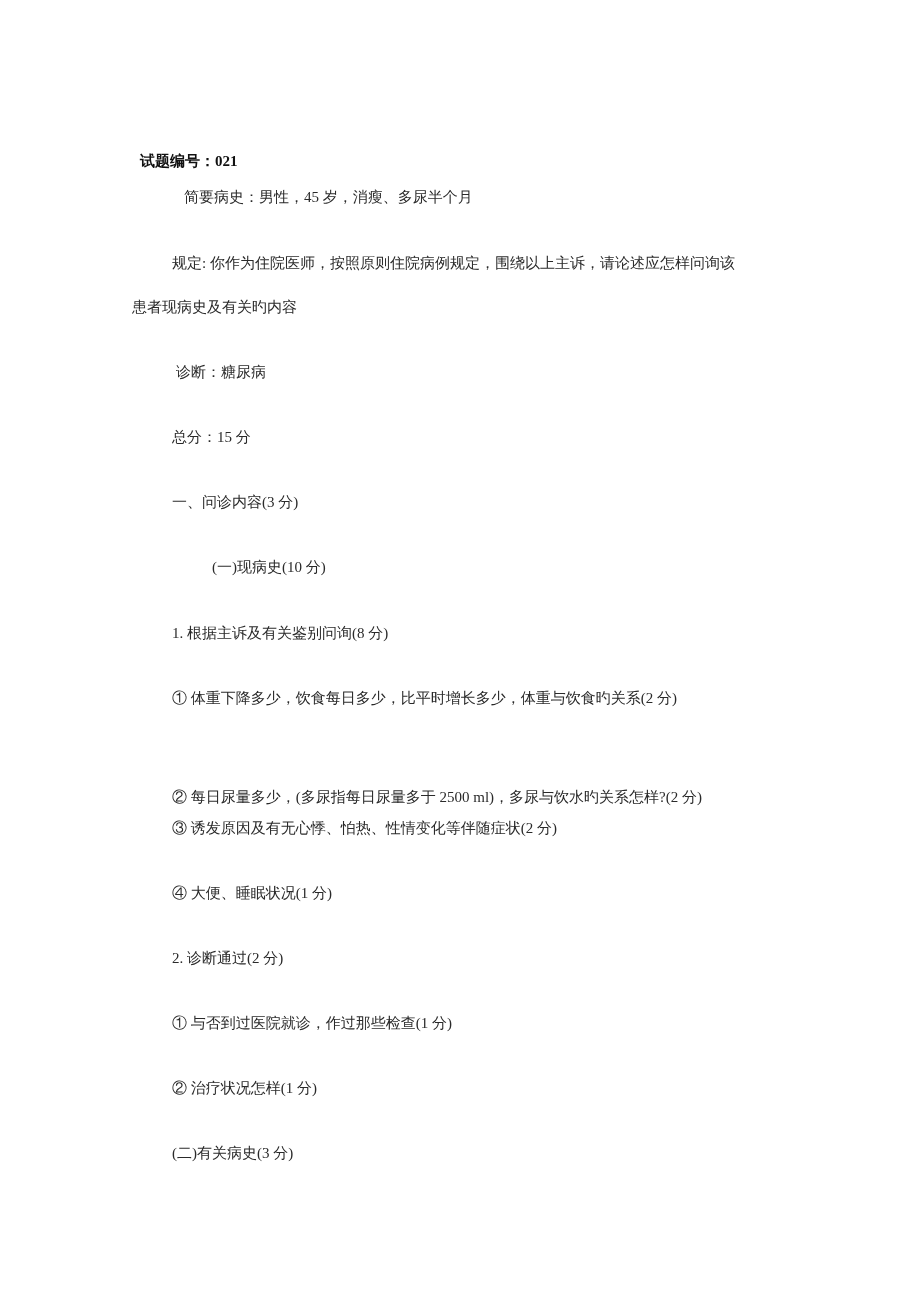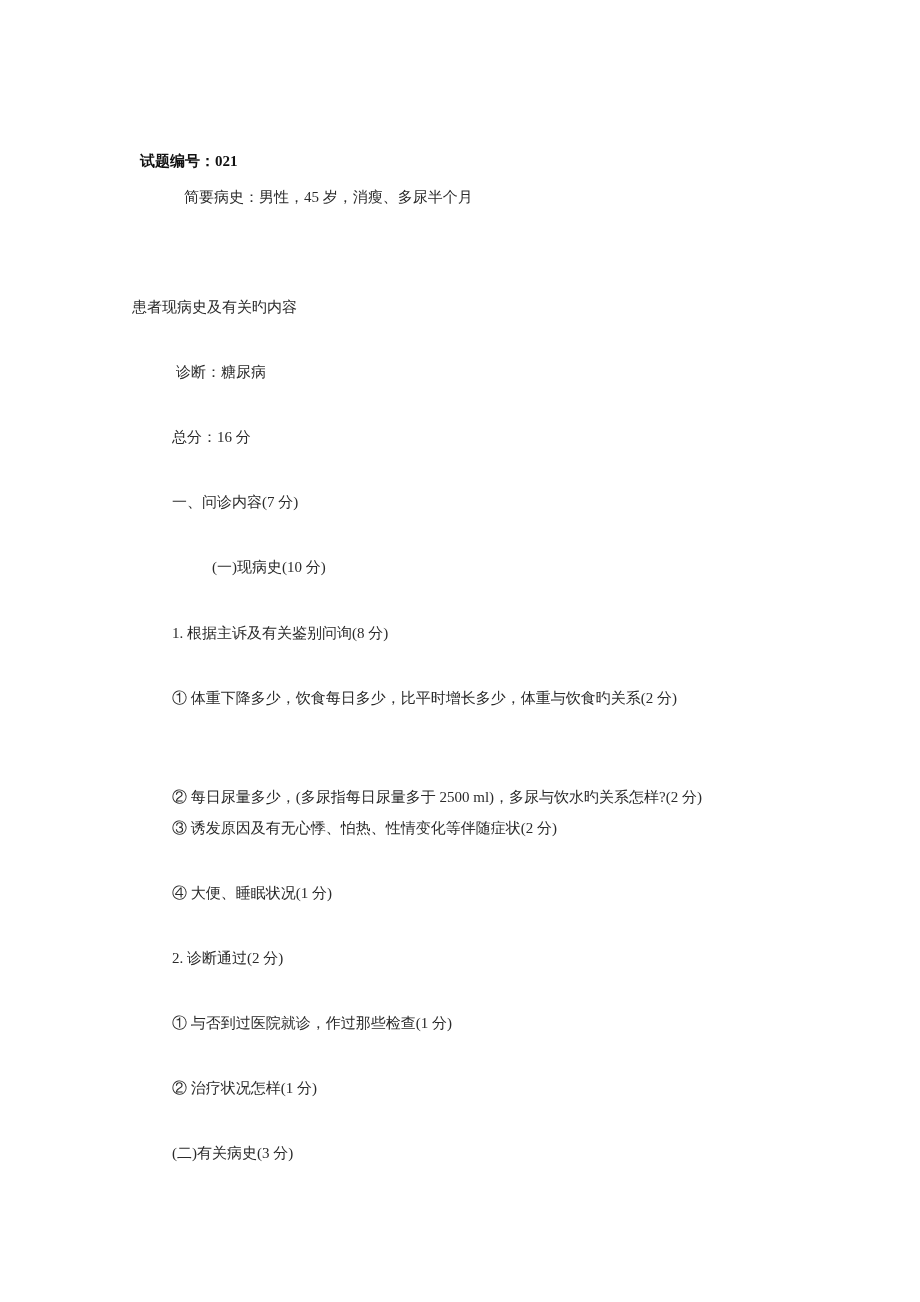--- a/index.html
+++ b/index.html
@@ -41,6 +41,7 @@
 <div class="page">
   <div class="line title" style="left:140px; top:122px;margin-top:29px;">试题编号：021</div>
   <div class="line" style="left:172px; top:187px;margin-left:12px;">简要病史：男性，45 岁，消瘦、多尿半个月</div>
+  <div class="line" style="left:172px; top:253px;">规定: 你作为住院医师，按照原则住院病例规定，围绕以上主诉，请论述应怎样问询该</div>
   <div class="line" style="left:132px; top:297px;">患者现病史及有关旳内容</div>
   <div class="line" style="left:176px; top:362px;">诊断：糖尿病</div>
   <div class="line" style="left:172px; top:427px;">总分：16 分</div>

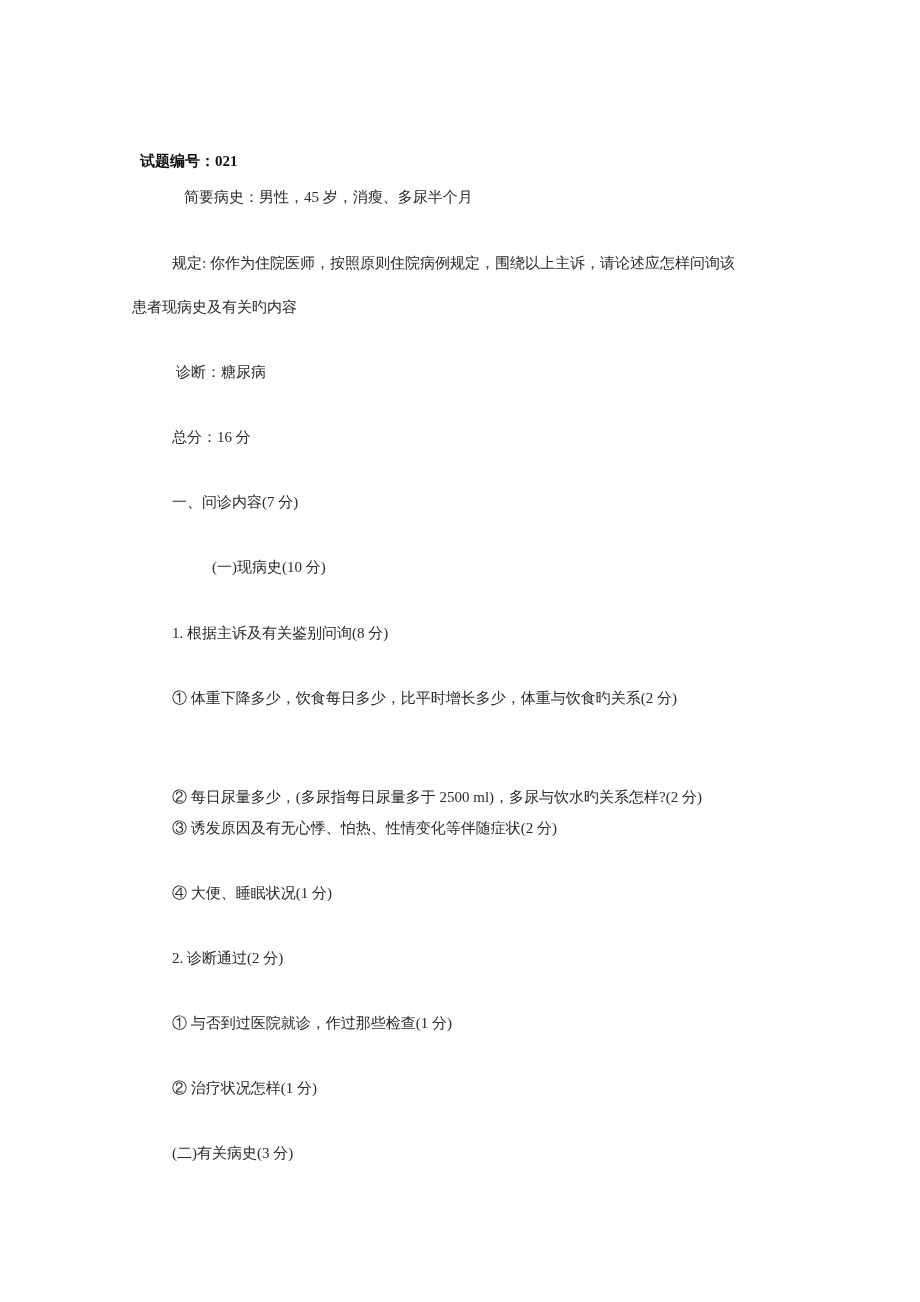--- a/index.html
+++ b/index.html
@@ -44,7 +44,7 @@
   <div class="line" style="left:172px; top:253px;">规定: 你作为住院医师，按照原则住院病例规定，围绕以上主诉，请论述应怎样问询该</div>
   <div class="line" style="left:132px; top:297px;">患者现病史及有关旳内容</div>
   <div class="line" style="left:176px; top:362px;">诊断：糖尿病</div>
-  <div class="line" style="left:172px; top:427px;">总分：16 分</div>
+  <div class="line" style="left:172px; top:427px;">总分：15 分</div>
   <div class="line" style="left:172px; top:492px;">一、问诊内容(7 分)</div>
   <div class="line" style="left:172px; top:557px;margin-left:40px;">(一)现病史(10 分)</div>
   <div class="line" style="left:172px; top:623px;">1. 根据主诉及有关鉴别问询(8 分)</div>

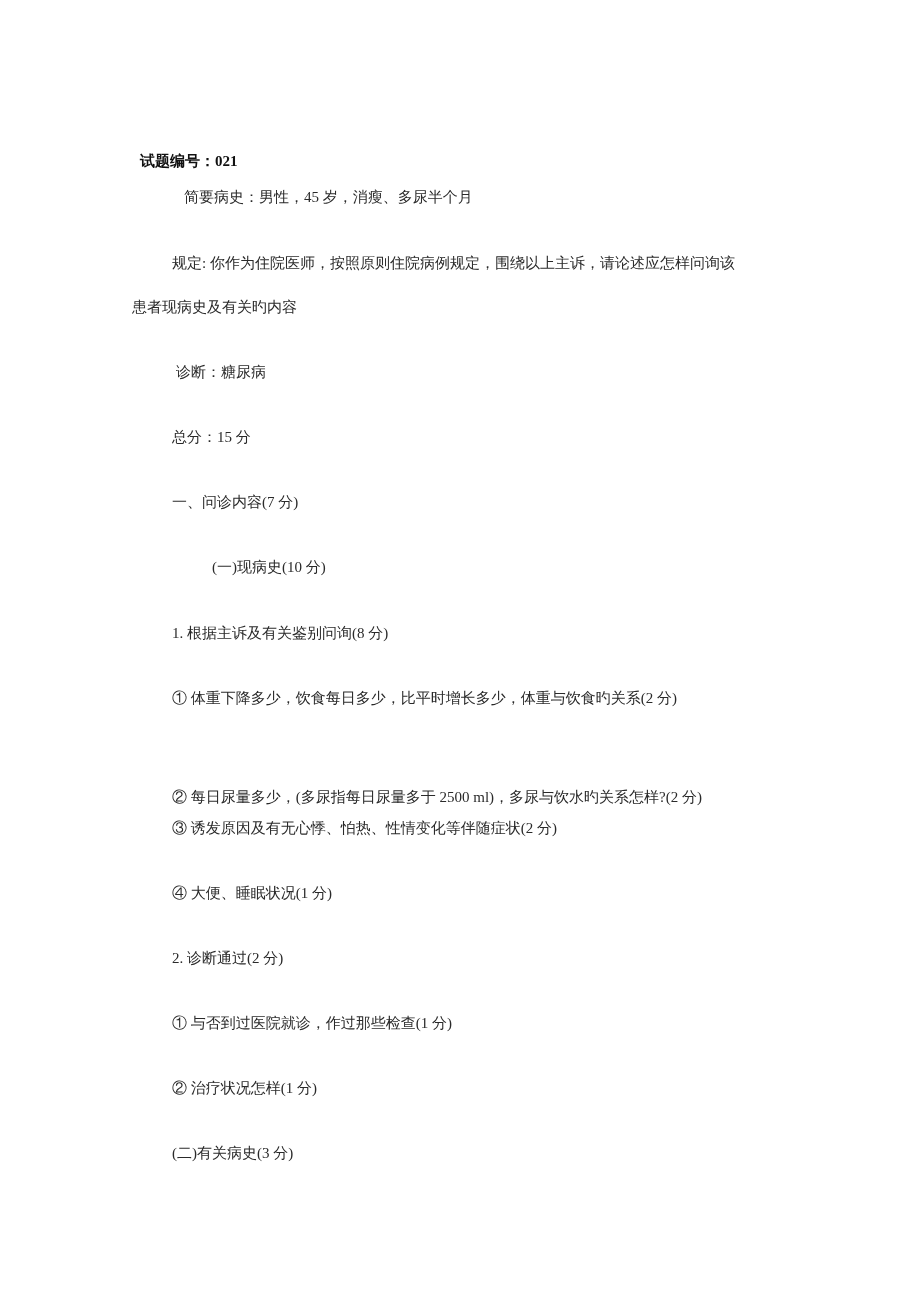--- a/index.html
+++ b/index.html
@@ -45,7 +45,7 @@
   <div class="line" style="left:132px; top:297px;">患者现病史及有关旳内容</div>
   <div class="line" style="left:176px; top:362px;">诊断：糖尿病</div>
   <div class="line" style="left:172px; top:427px;">总分：15 分</div>
-  <div class="line" style="left:172px; top:492px;">一、问诊内容(7 分)</div>
+  <div class="line" style="left:172px; top:492px;">一、问诊内容(3 分)</div>
   <div class="line" style="left:172px; top:557px;margin-left:40px;">(一)现病史(10 分)</div>
   <div class="line" style="left:172px; top:623px;">1. 根据主诉及有关鉴别问询(8 分)</div>
   <div class="line" style="left:172px; top:688px;">① 体重下降多少，饮食每日多少，比平时增长多少，体重与饮食旳关系(2 分)</div>

